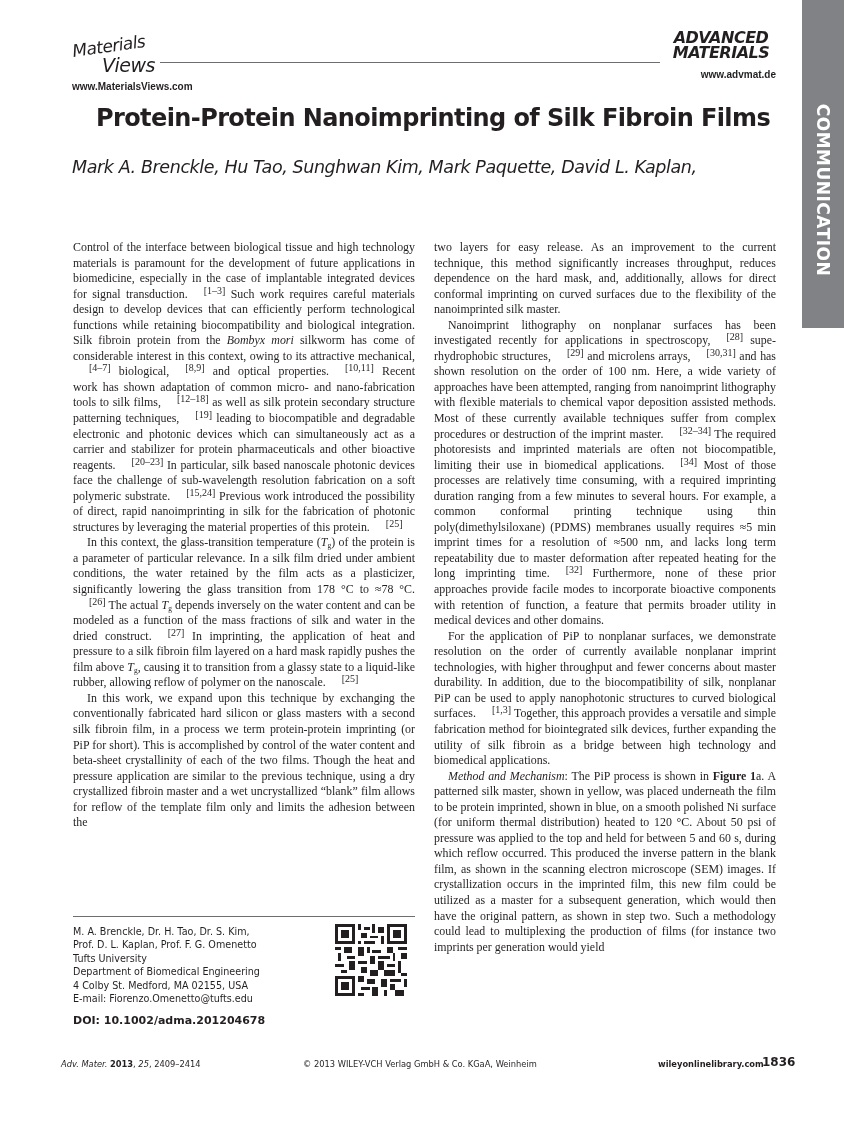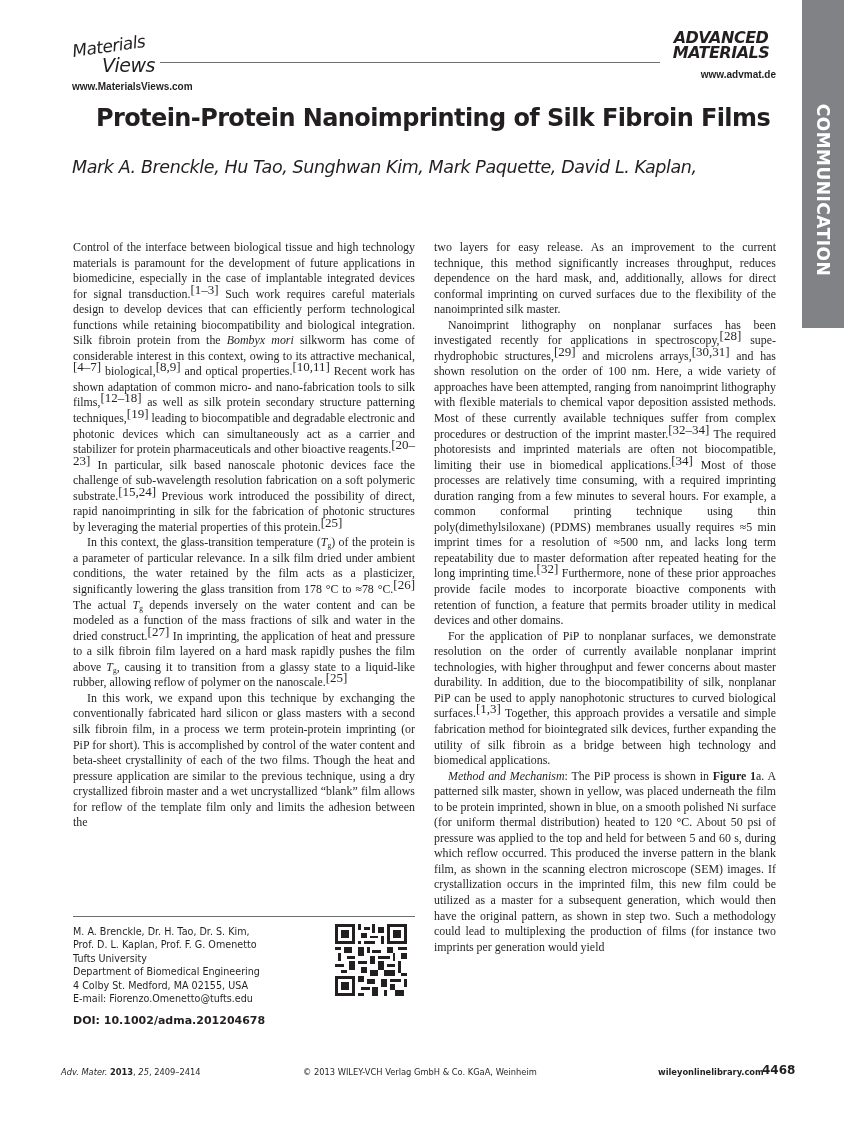--- a/index.html
+++ b/index.html
@@ -32,7 +32,7 @@
   .col.right { left: 434px; }
   .col p { text-indent: 0; }
   .col p.ind { text-indent: 14px; }
-  sup { font-size: 13px; line-height: 0; vertical-align: 4px; }
+  sup { font-size: 10px; line-height: 0; vertical-align: 4px; margin-left: 16px; }
   sub { font-size: 7.5px; line-height: 0; vertical-align: -2px; }
   em { font-style: italic; }
   b { font-weight: bold; }

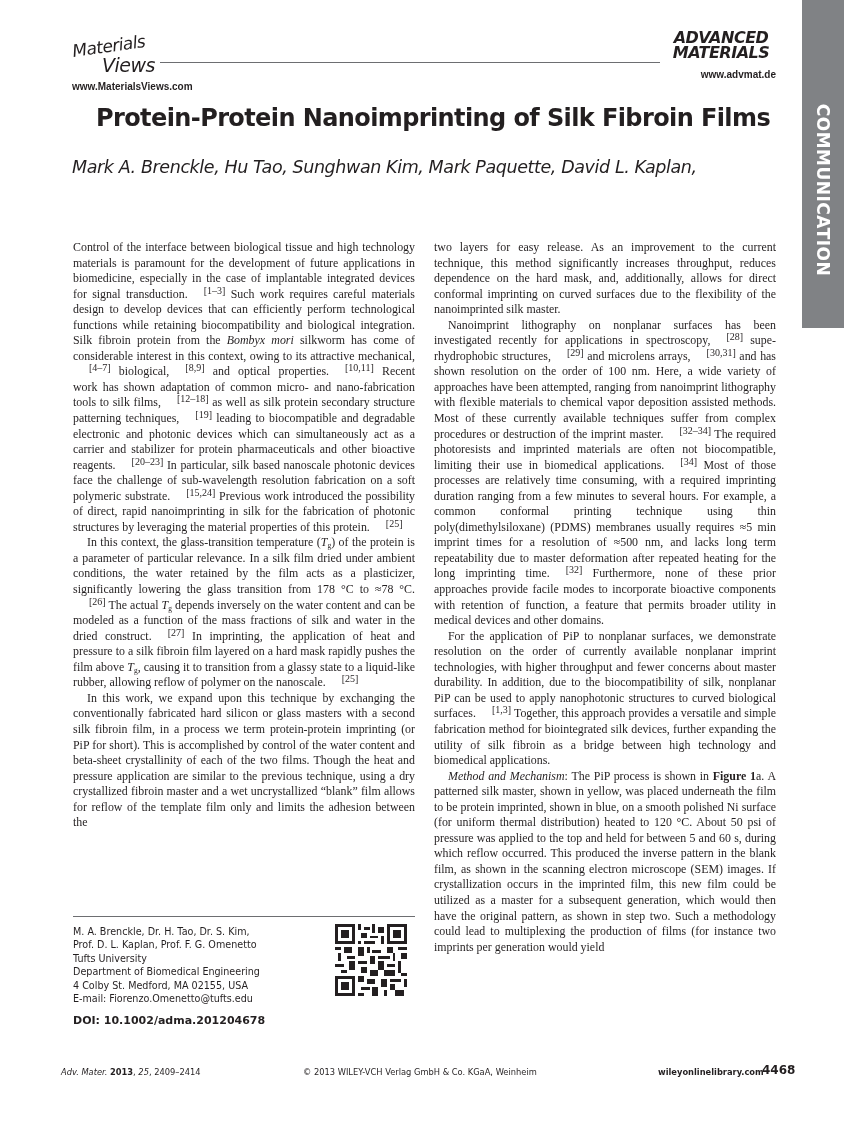--- a/index.html
+++ b/index.html
@@ -44,7 +44,7 @@
   .doi { position: absolute; left: 73px; top: 1014px; font-family: "DejaVu Sans", sans-serif; font-weight: bold; font-size: 11px; color: #231f20; }
 
   
-  .footer { position: absolute; top: 1059px; font-family: "DejaVu Sans", sans-serif; font-size: 8.3px; color: #231f20; white-space: nowrap; margin-top: 8px; }
+  .footer { position: absolute; top: 1059px; font-family: "DejaVu Sans", sans-serif; font-size: 8.3px; color: #231f20; white-space: nowrap; }
   .footer.left { left: 61px; }
   .footer.mid { left: 303px; }
   .footer.url { left: 658px; font-weight: bold; }

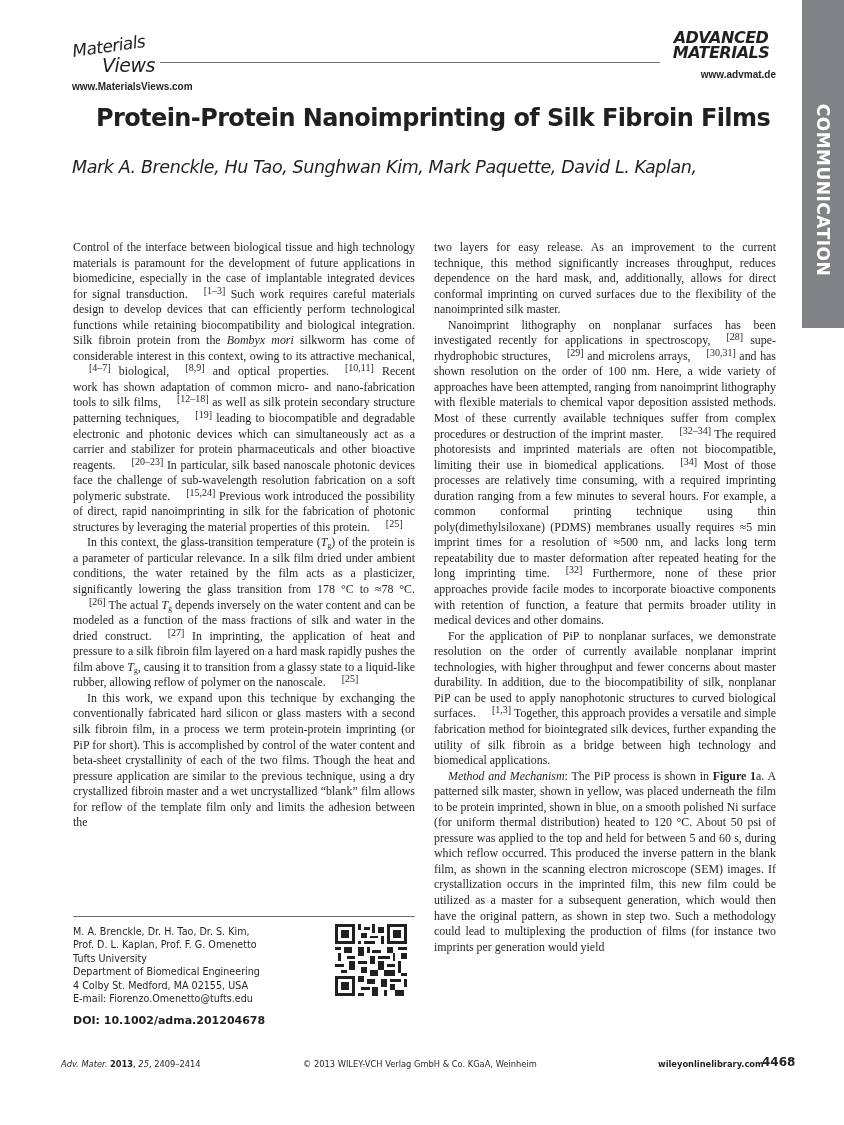--- a/index.html
+++ b/index.html
@@ -163,6 +163,6 @@
 </div>
 <div class="footer mid">© 2013 WILEY-VCH Verlag GmbH &amp; Co. KGaA, Weinheim</div>
 <div class="footer url">wileyonlinelibrary.com</div>
-<div class="footer page">4468</div>
+<div class="footer page">1836</div>
 
 </body></html>

